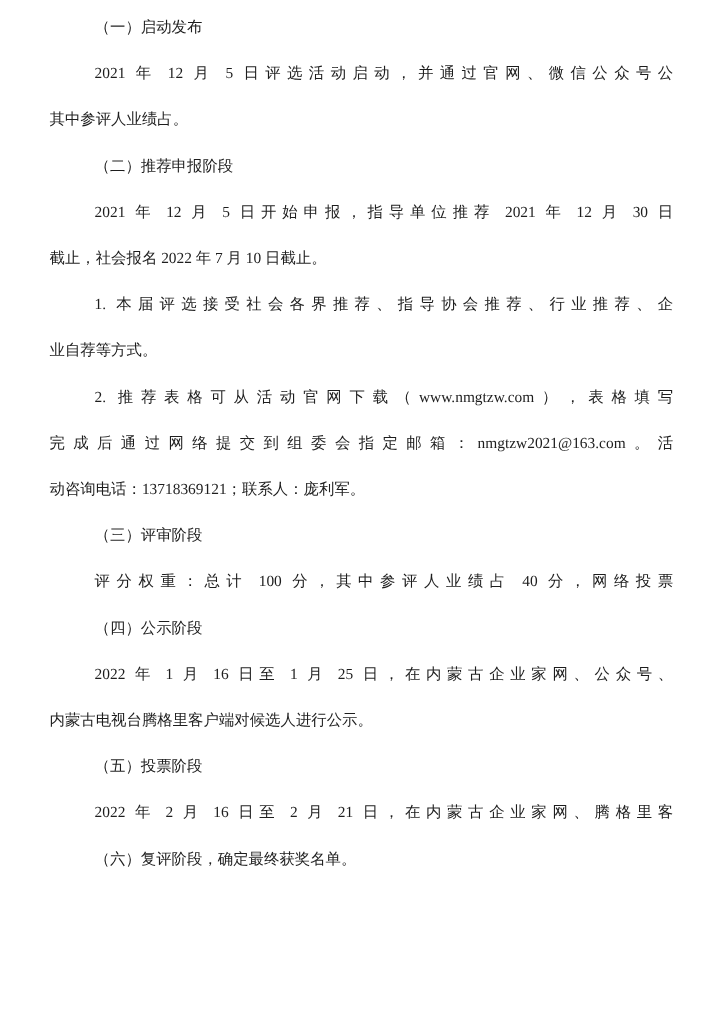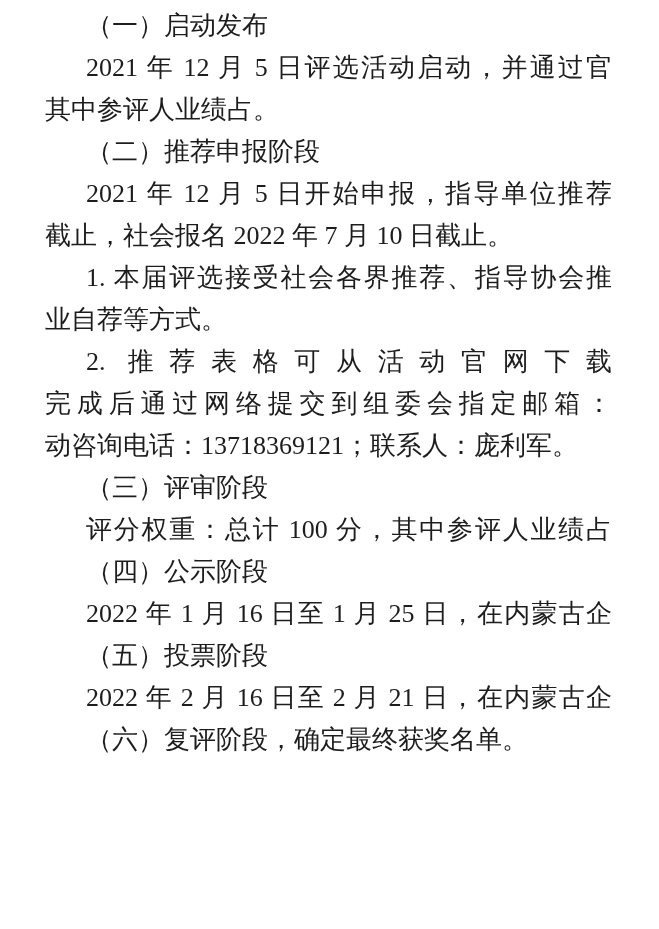--- a/index.html
+++ b/index.html
@@ -15,7 +15,7 @@
     background: #ffffff;
     padding: 5px 47px 0 45px;
     font-family: "Liberation Serif", "DejaVu Serif", serif;
-    font-size: 26px;
+    font-size: 14px;
     line-height: 42px;
     color: #1d1d1d;
   }

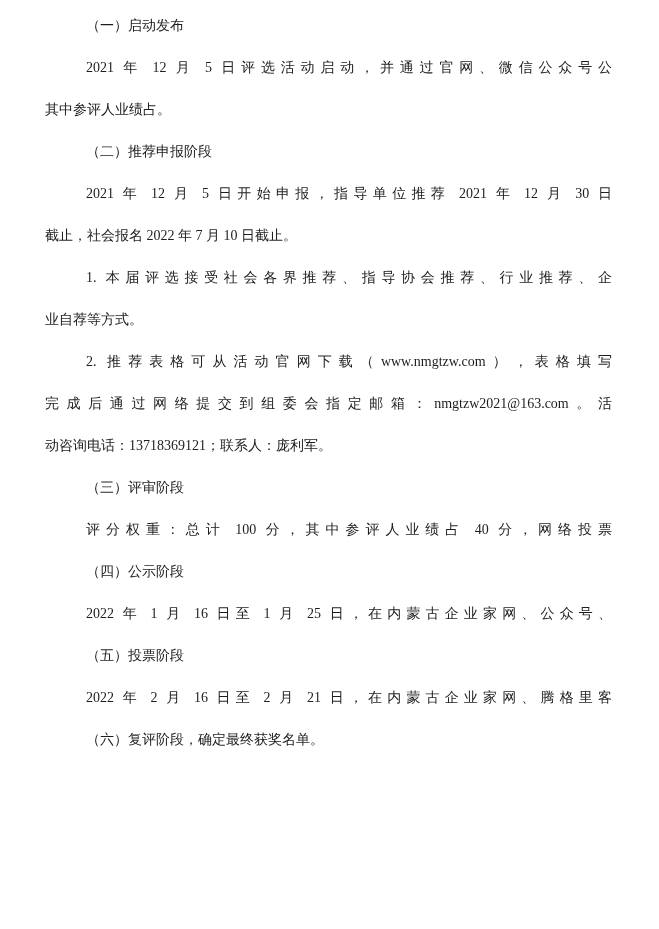--- a/index.html
+++ b/index.html
@@ -51,6 +51,7 @@
   <div class="line indent fill">评分权重：总计 100 分，其中参评人业绩占 40 分，网络投票</div>
   <div class="line indent">（四）公示阶段</div>
   <div class="line indent fill">2022 年 1 月 16 日至 1 月 25 日，在内蒙古企业家网、公众号、</div>
+  <div class="line">内蒙古电视台腾格里客户端对候选人进行公示。</div>
   <div class="line indent">（五）投票阶段</div>
   <div class="line indent fill">2022 年 2 月 16 日至 2 月 21 日，在内蒙古企业家网、腾格里客</div>
   <div class="line indent">（六）复评阶段，确定最终获奖名单。</div>

